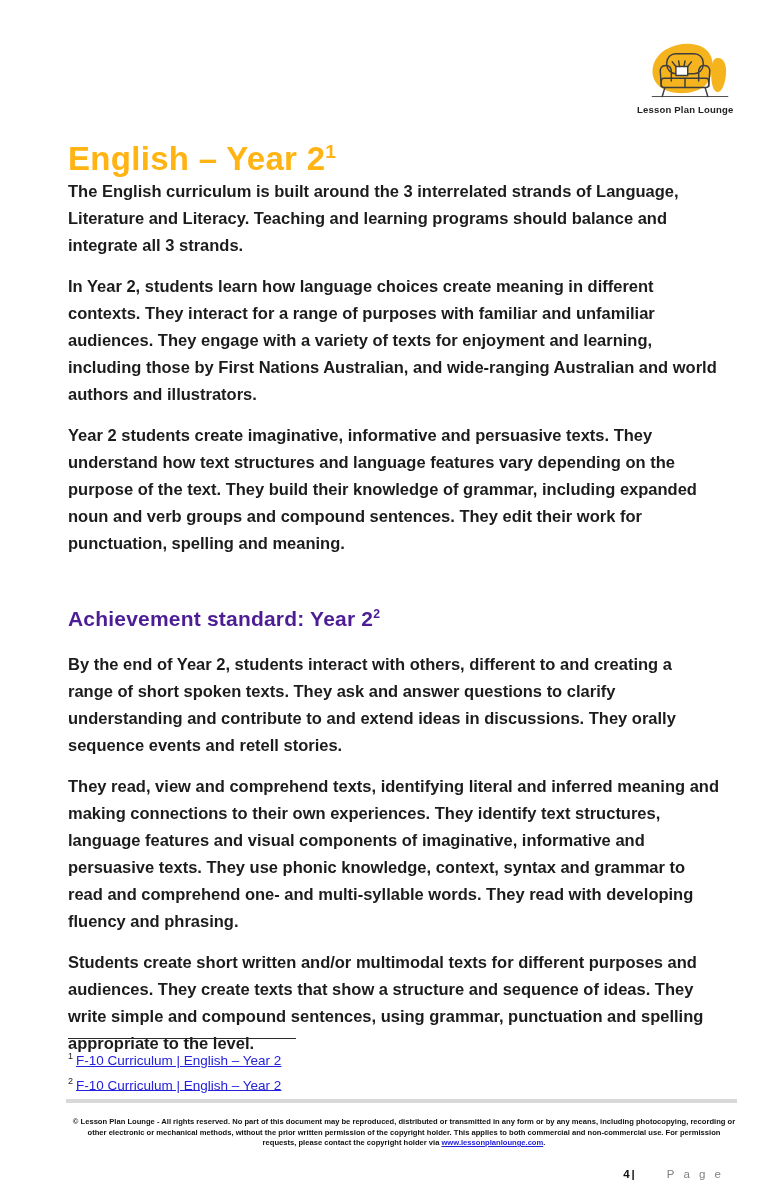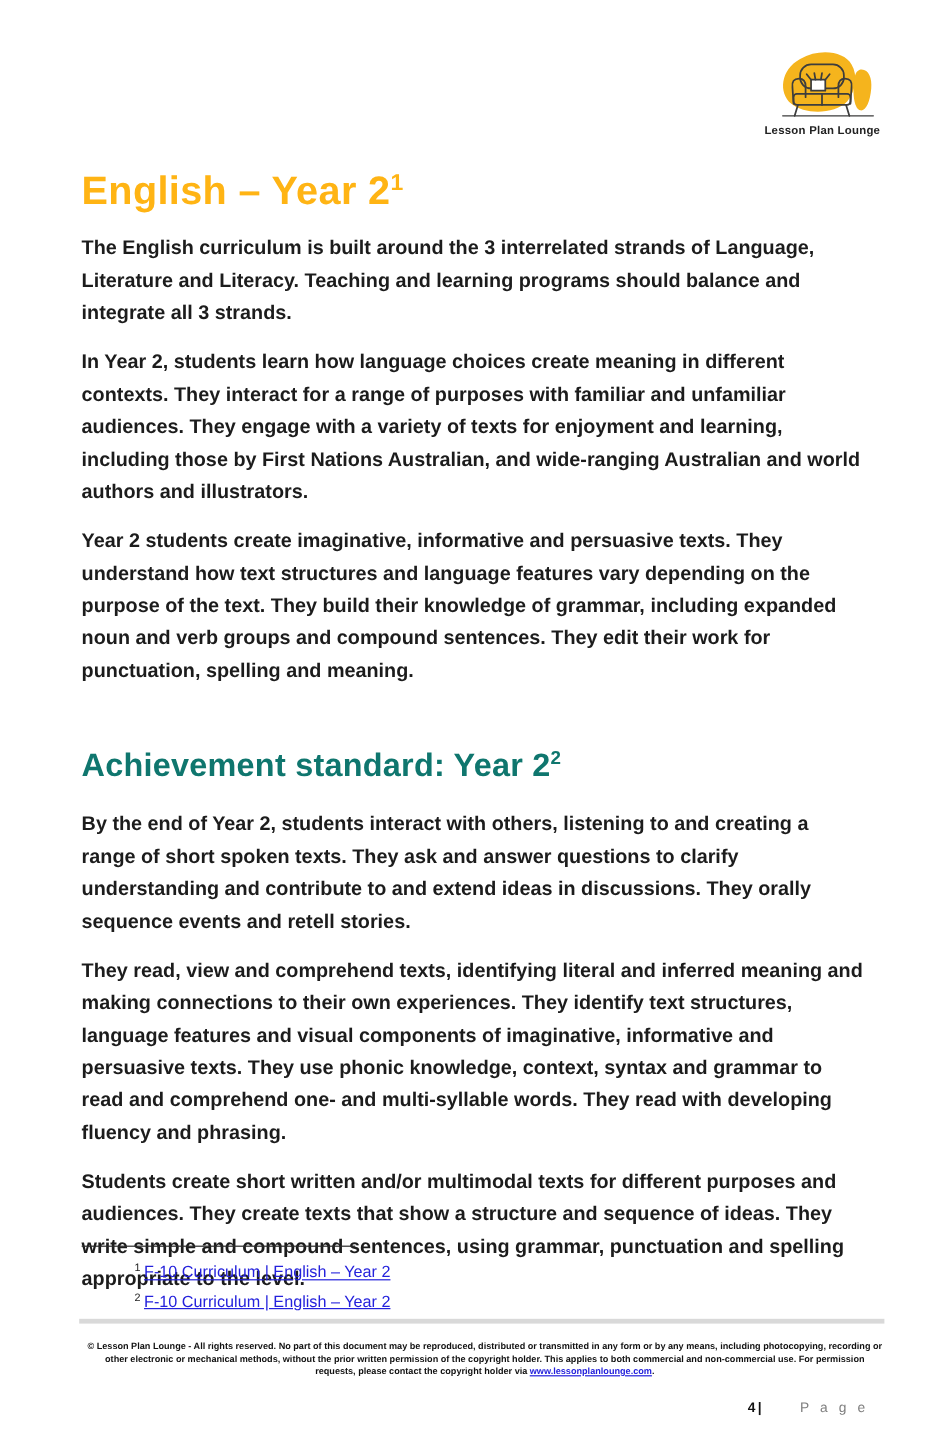--- a/index.html
+++ b/index.html
@@ -28,7 +28,7 @@
   
   .content { position: absolute; top: 0; left: 68px; width: 652px; }
   h1.doc-title {
-    margin: 140px 0 16px 0;
+    margin: 140px 0 0 0;
     font-size: 33px; font-weight: bold; color: #FFB414;
     letter-spacing: 0.3px;
   }

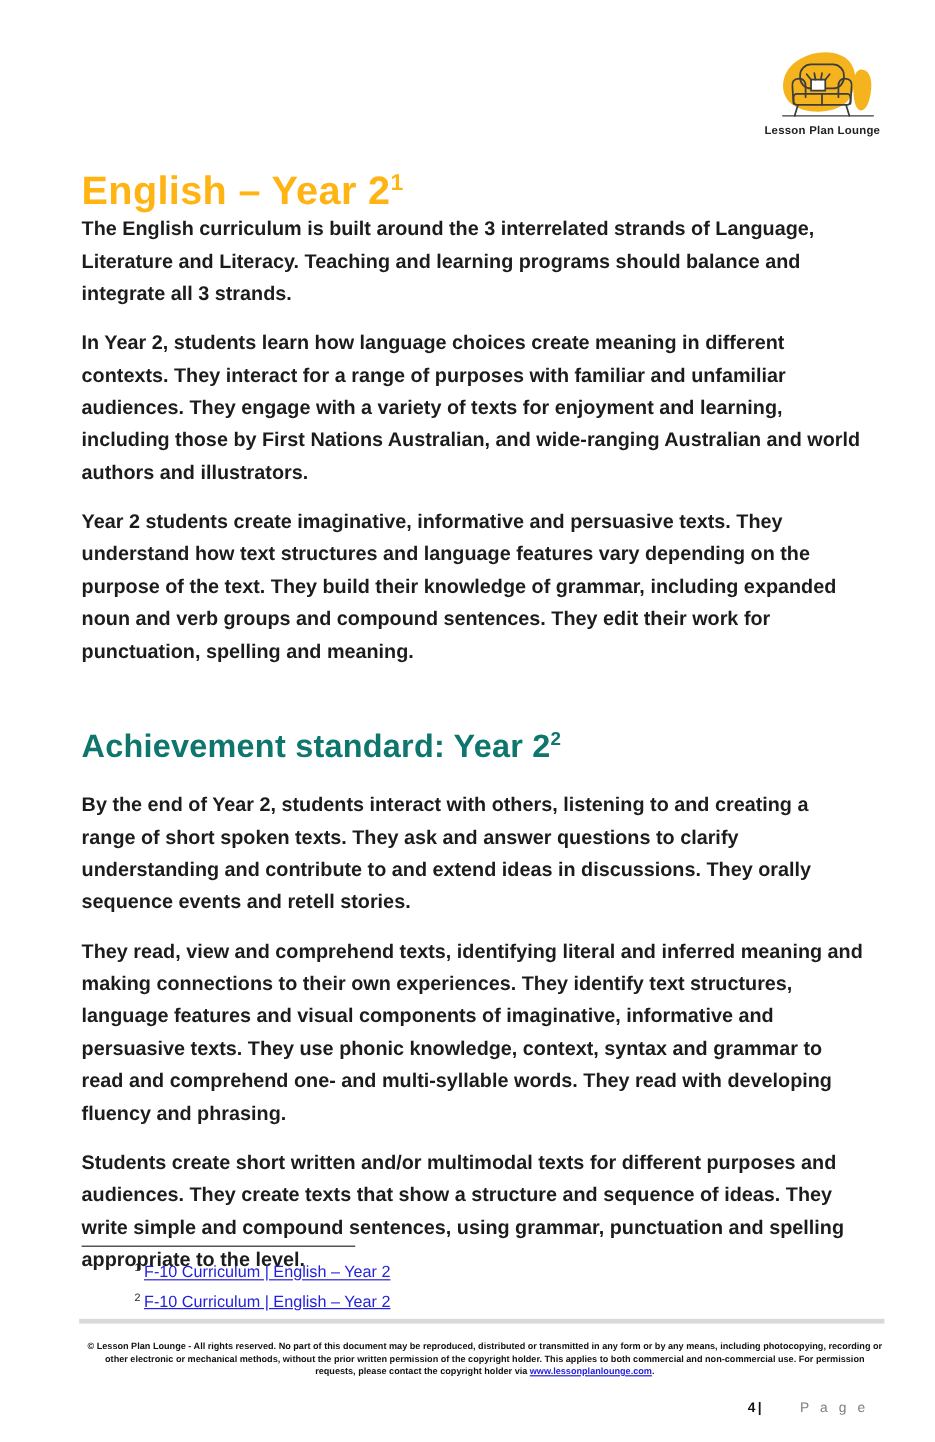--- a/index.html
+++ b/index.html
@@ -42,7 +42,7 @@
   .first-para { margin-top: 22px; }
   h2.section-heading {
     margin: 50px 0 20px 0;
-    font-size: 27px; font-weight: bold; color: #0f766e;
+    font-size: 21px; font-weight: bold; color: #4c1d95;
     letter-spacing: 0.2px;
   }
 

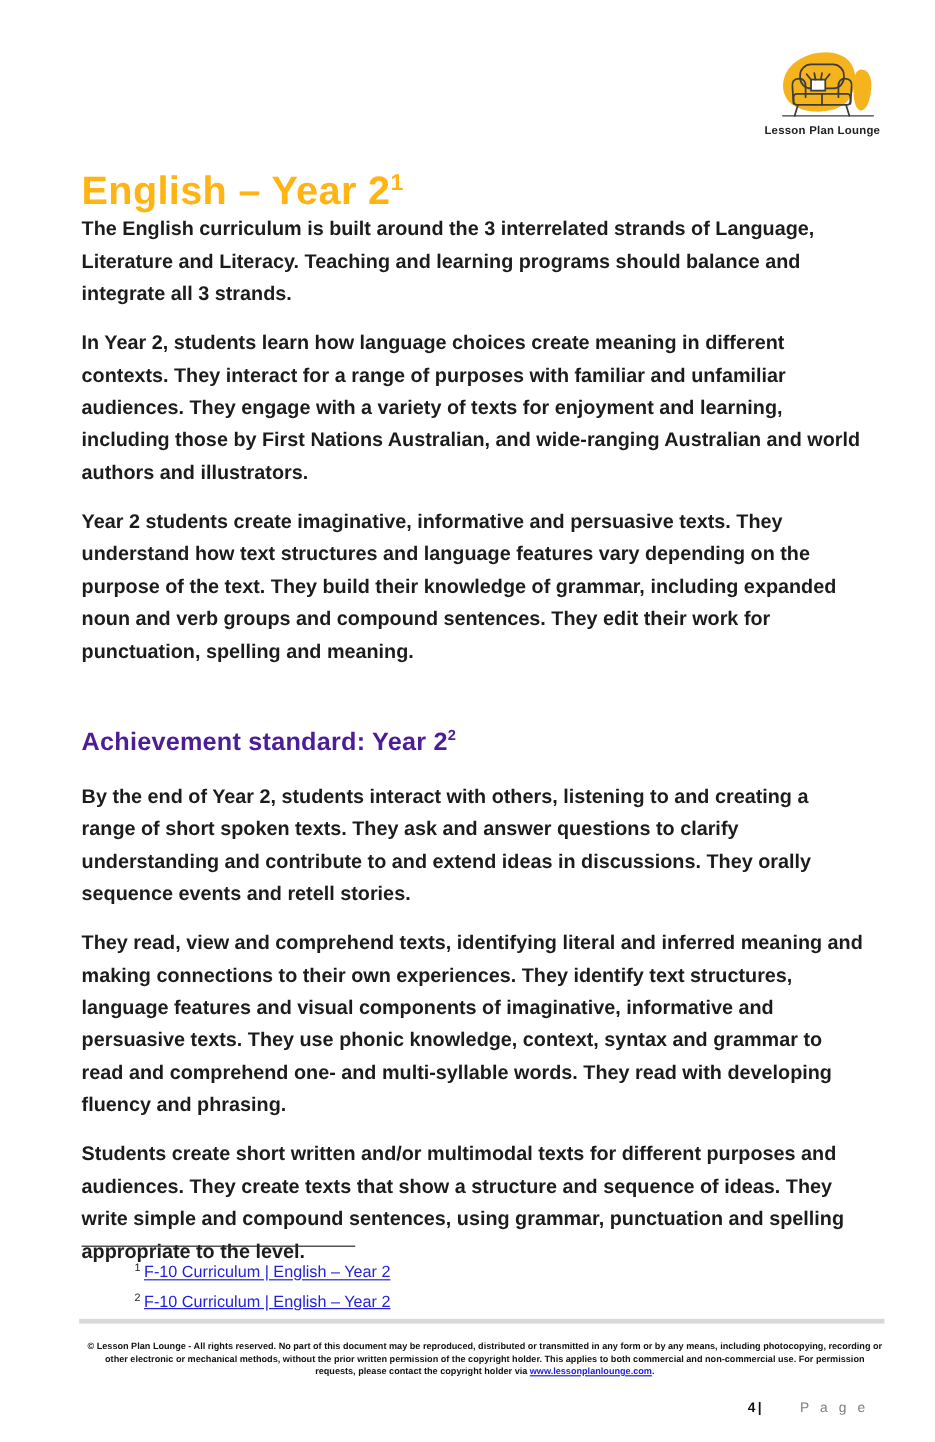--- a/index.html
+++ b/index.html
@@ -115,7 +115,7 @@
 
     <h2 class="section-heading"><span>Achievement standard: Year 2</span><sup>2</sup></h2>
 
-    <p class="body-para">By the end of Year 2, students interact with others, listening to and creating a range of short spoken texts. They ask and answer questions to clarify understanding and contribute to and extend ideas in discussions. They orally sequence events and retell stories.</p>
+    <p class="body-para">By the end of Year 2, students interact with others, different to and creating a range of short spoken texts. They ask and answer questions to clarify understanding and contribute to and extend ideas in discussions. They orally sequence events and retell stories.</p>
     <p class="body-para">They read, view and comprehend texts, identifying literal and inferred meaning and making connections to their own experiences. They identify text structures, language features and visual components of imaginative, informative and persuasive texts. They use phonic knowledge, context, syntax and grammar to read and comprehend one- and multi-syllable words. They read with developing fluency and phrasing.</p>
     <p class="body-para">Students create short written and/or multimodal texts for different purposes and audiences. They create texts that show a structure and sequence of ideas. They write simple and compound sentences, using grammar, punctuation and spelling appropriate to the level.</p>
   </div>

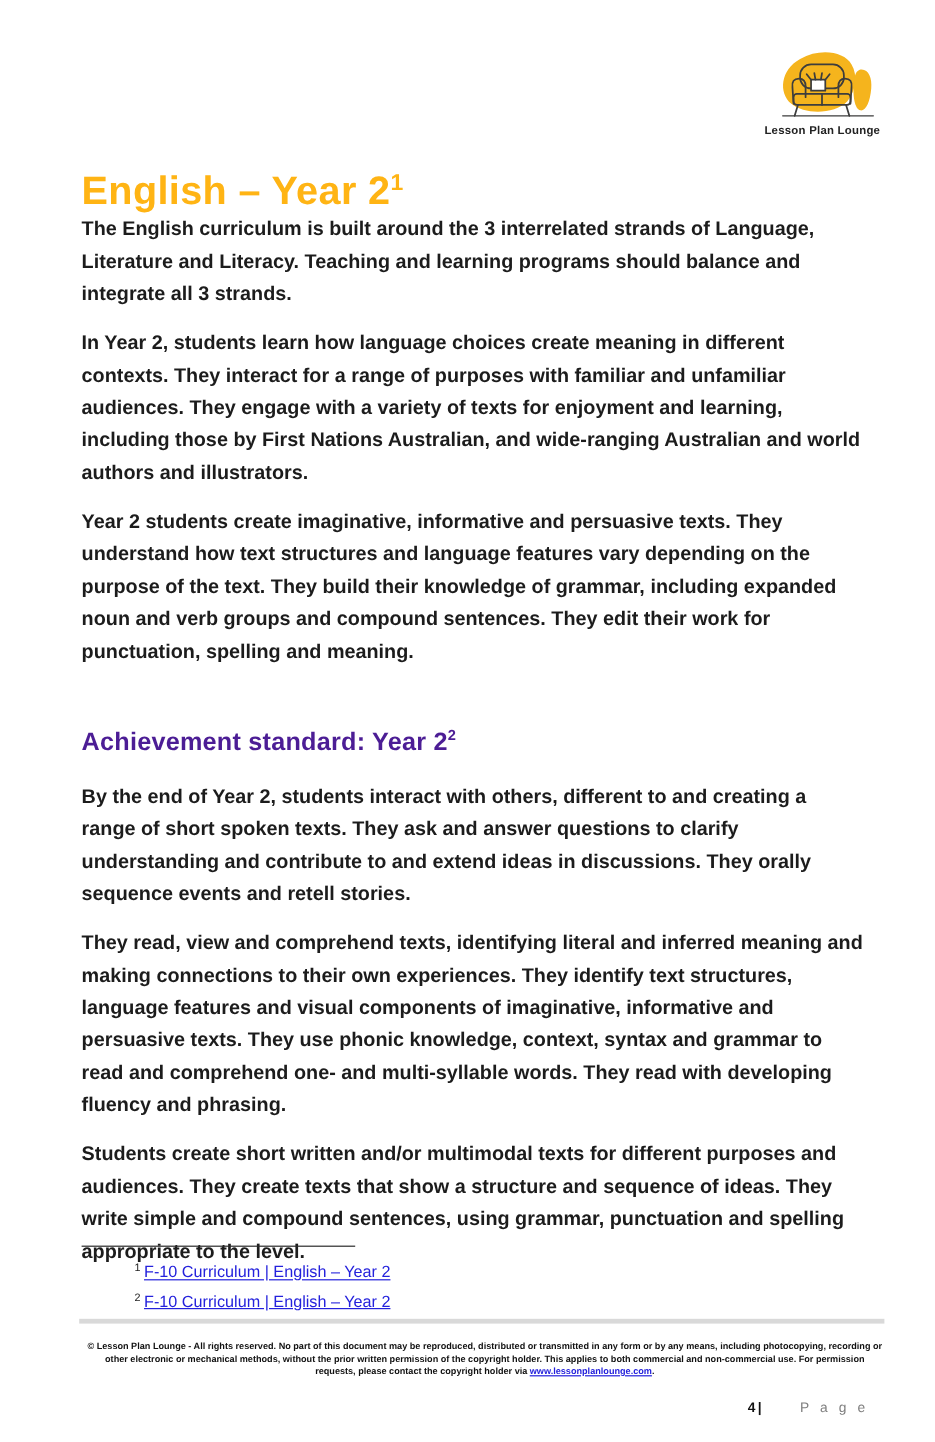--- a/index.html
+++ b/index.html
@@ -52,7 +52,7 @@
     width: 228px; border: 0; border-top: 1.6px solid #2b2b2b;
     margin: 0 0 7px 0;
   }
-  .footnote { font-size: 13.5px; line-height: 20px; margin-left: 44px; }
+  .footnote { font-size: 13.5px; line-height: 20px; }
   .footnote-marker {
     font-size: 9px; vertical-align: super; color: #222; margin-right: 3px;
   }

